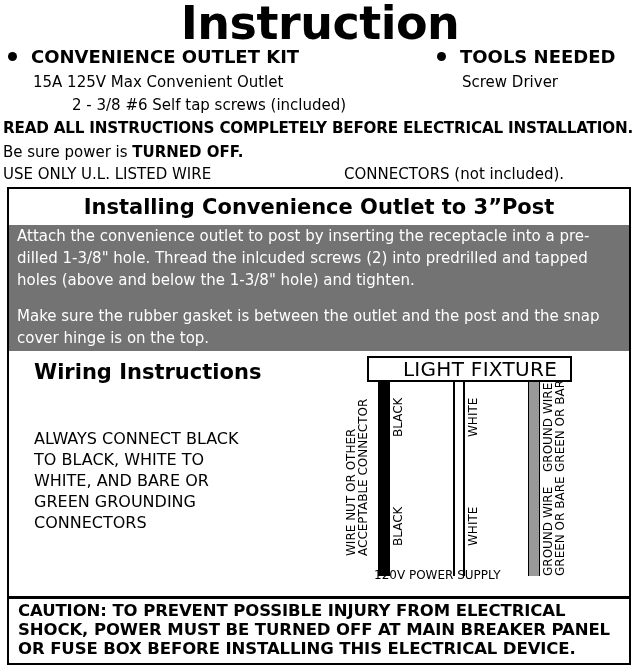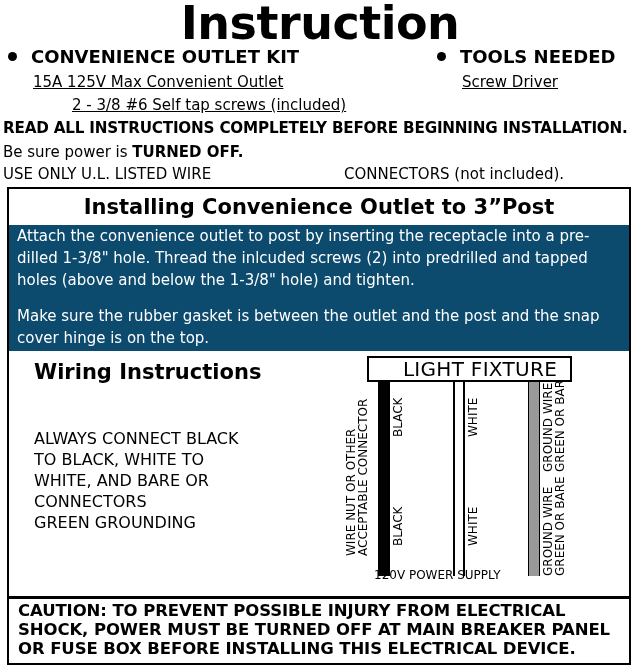--- a/index.html
+++ b/index.html
@@ -19,7 +19,7 @@
       display: inline-block; width: 9px; height: 9px; border-radius: 50%;
       background: #000; margin-right: 14px; vertical-align: middle; position: relative; top: -2px;
     }
-    .sub { font-size: 15px; white-space: nowrap; text-decoration: underline; }
+    .sub { font-size: 15px; white-space: nowrap; }
     .read-all { left: 3px; top: 119px; font-size: 15.2px; font-weight: bold; white-space: nowrap; letter-spacing: -0.2px; }
     .line2 { left: 3px; top: 143px; font-size: 15px; white-space: nowrap; }
     .line3 { left: 3px; top: 165px; font-size: 15px; white-space: nowrap; }

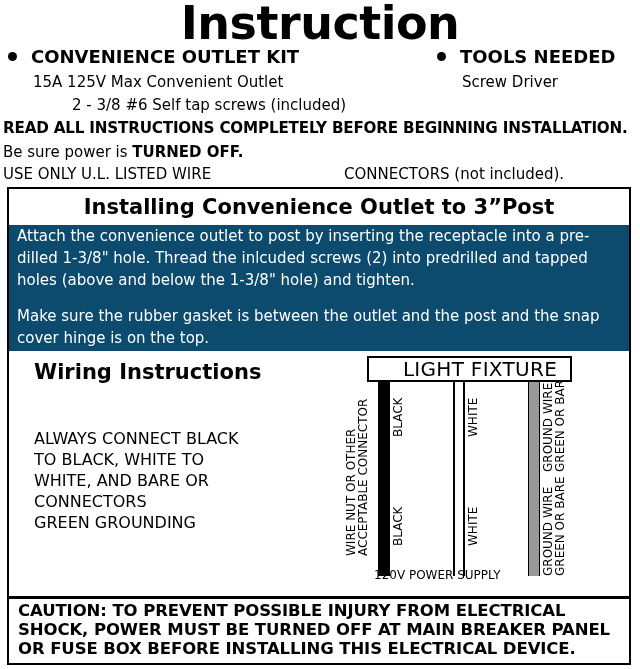--- a/index.html
+++ b/index.html
@@ -75,7 +75,7 @@
 </div>
 <div class="abs sub" style="left:462px; top:73px;">Screw Driver</div>
 
-<div class="abs read-all">READ ALL INSTRUCTIONS COMPLETELY BEFORE BEGINNING INSTALLATION.</div>
+<div class="abs read-all">READ ALL INSTRUCTIONS COMPLETELY BEFORE ELECTRICAL INSTALLATION.</div>
 <div class="abs line2">
   <span>Be sure power is </span><b>TURNED OFF.</b>
 </div>

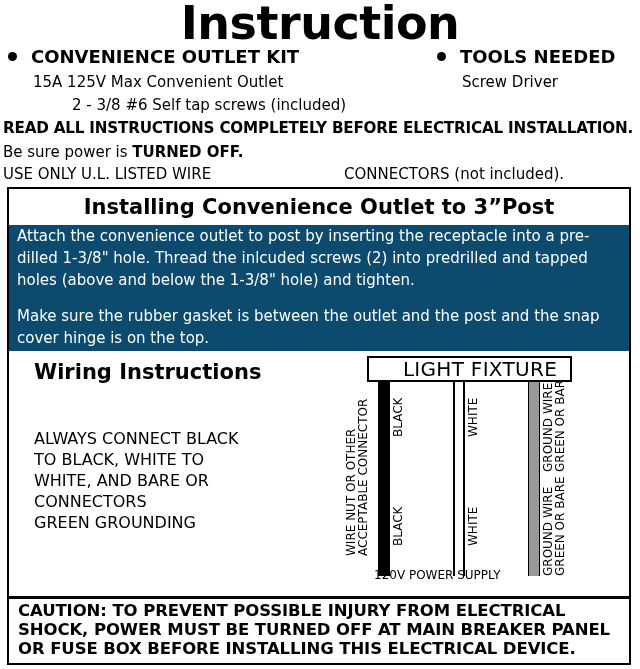--- a/index.html
+++ b/index.html
@@ -35,7 +35,7 @@
       background: #fff;
     }
     .black-panel {
-      left: 9px; top: 225px; width: 620px; height: 126px; background: #0c4a6e;
+      left: 9px; top: 225px; width: 620px; height: 126px; background: #737373;
     }
     .panel-text {
       color: #fff; font-size: 15px; line-height: 22px; position: absolute; left: 8px; width: 606px;

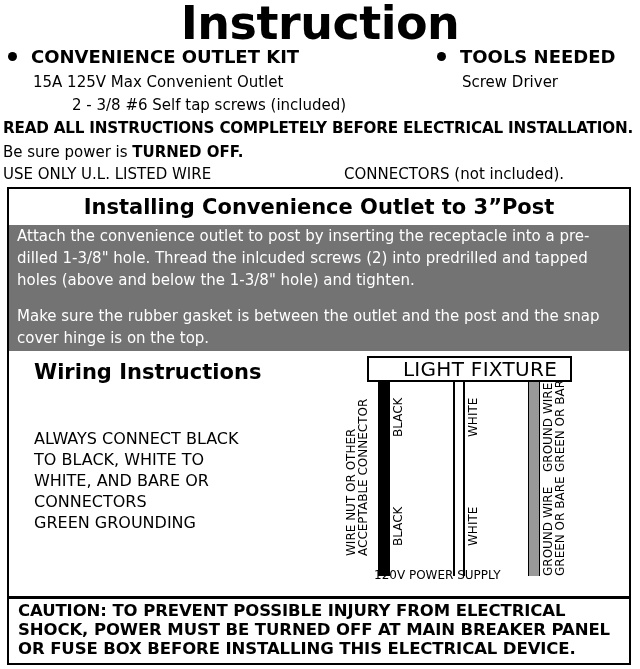--- a/index.html
+++ b/index.html
@@ -94,8 +94,8 @@
   <div>ALWAYS CONNECT BLACK</div>
   <div>TO BLACK, WHITE TO</div>
   <div>WHITE, AND BARE OR</div>
+  <div>GREEN GROUNDING</div>
   <div>CONNECTORS</div>
-  <div>GREEN GROUNDING</div>
 </div>
 
 <div class="abs" style="left:0; top:0; width:640px; height:669px;">

